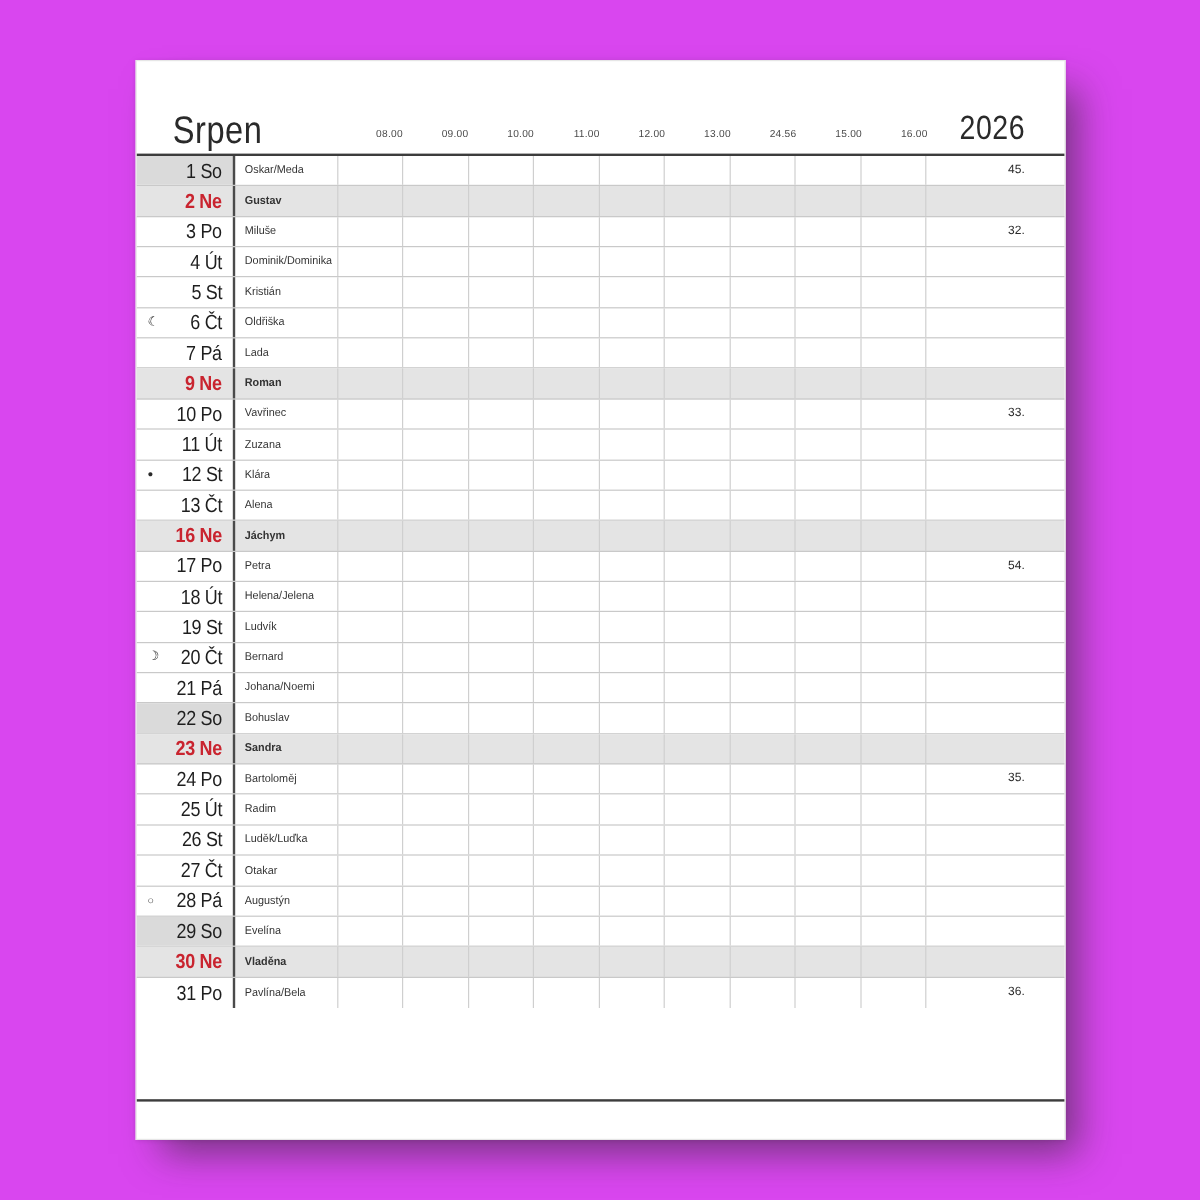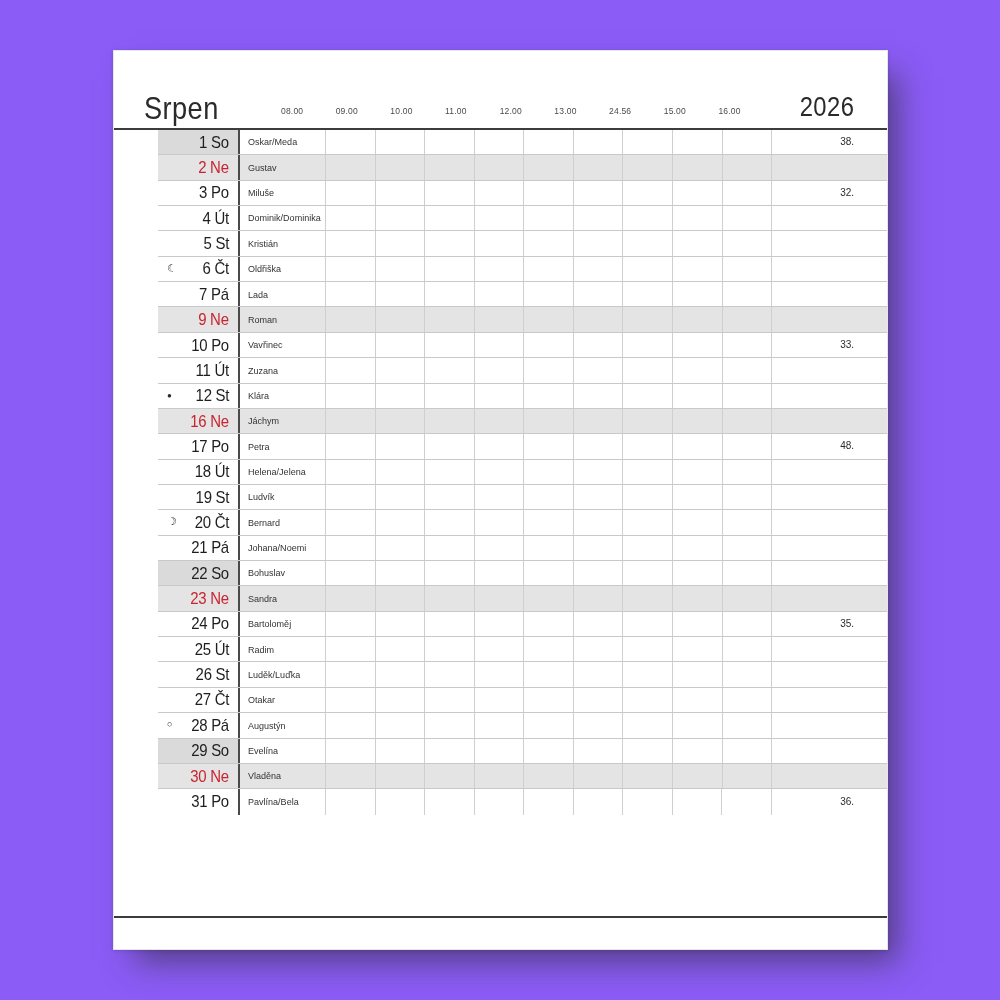--- a/index.html
+++ b/index.html
@@ -4,7 +4,7 @@
 <style>
   html,body{margin:0;padding:0;background:#ffffff;width:1000px;height:1000px;
     font-family:"Liberation Sans","DejaVu Sans",sans-serif;}
-  .stage{position:relative;width:1000px;height:1000px;background:#8b5cf6;overflow:hidden;}
+  .stage{position:relative;width:1000px;height:1000px;background:#d946ef;overflow:hidden;}
 
   .page{position:absolute;left:113px;top:50px;width:775px;height:900px;background:#fff;
     border:1px solid #e6e6e6;box-sizing:border-box;

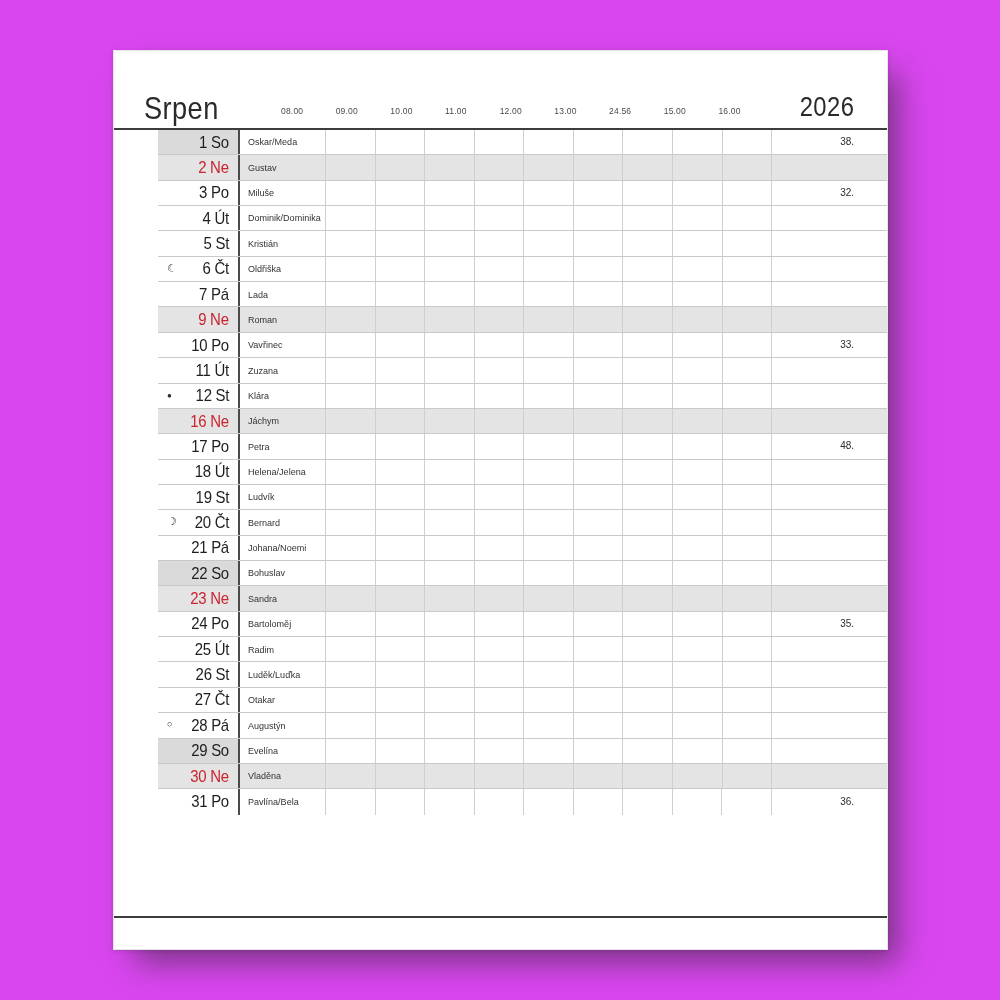--- a/index.html
+++ b/index.html
@@ -16,7 +16,7 @@
   .year{position:absolute;right:33px;bottom:7px;font-size:28px;font-weight:200;color:#2a2a2a;
     display:inline-block;transform:scaleX(.85);transform-origin:100% 100%;letter-spacing:.5px;line-height:1;}
   .time-strip{position:absolute;left:167px;width:492px;bottom:13px;display:flex;}
-  .time-strip span{flex:1;text-align:left;font-size:8.5px;color:#4a4a4a;line-height:1;letter-spacing:.2px;}
+  .time-strip span{flex:1;text-align:right;font-size:8.5px;color:#4a4a4a;line-height:1;letter-spacing:.2px;}
 
   .grid{height:786px;border-top:2px solid #3c3c3c;border-bottom:2px solid #3c3c3c;
     display:grid;grid-template-rows:repeat(31,1fr);box-sizing:content-box;}

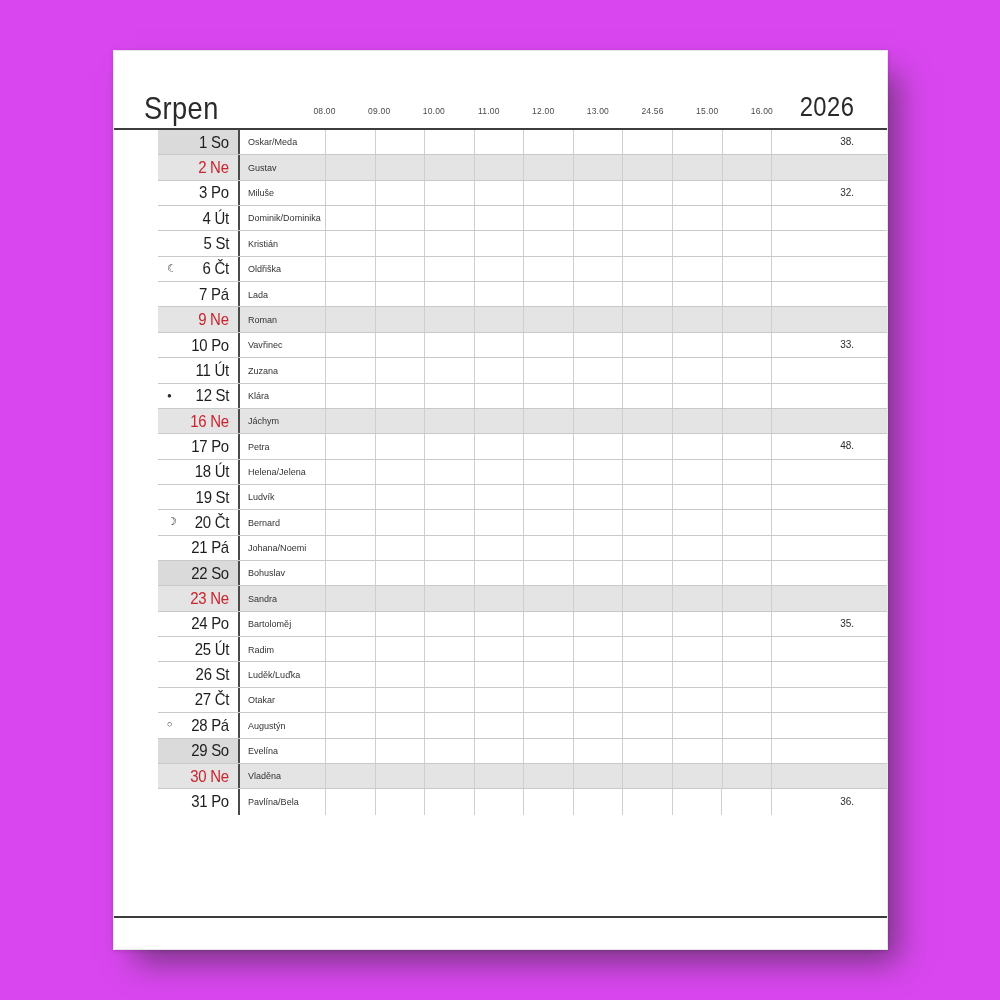--- a/index.html
+++ b/index.html
@@ -20,7 +20,7 @@
 
   .grid{height:786px;border-top:2px solid #3c3c3c;border-bottom:2px solid #3c3c3c;
     display:grid;grid-template-rows:repeat(31,1fr);box-sizing:content-box;}
-  .row{display:flex;border-bottom:1px solid #c9c9c9;box-sizing:border-box;min-height:0;margin-left:44px;}
+  .row{display:flex;border-bottom:1px solid #c9c9c9;box-sizing:border-box;min-height:0;}
   .row:last-child{border-bottom:none;justify-content:center;}
   .cell{display:flex;align-items:center;box-sizing:border-box;min-width:0;}
 

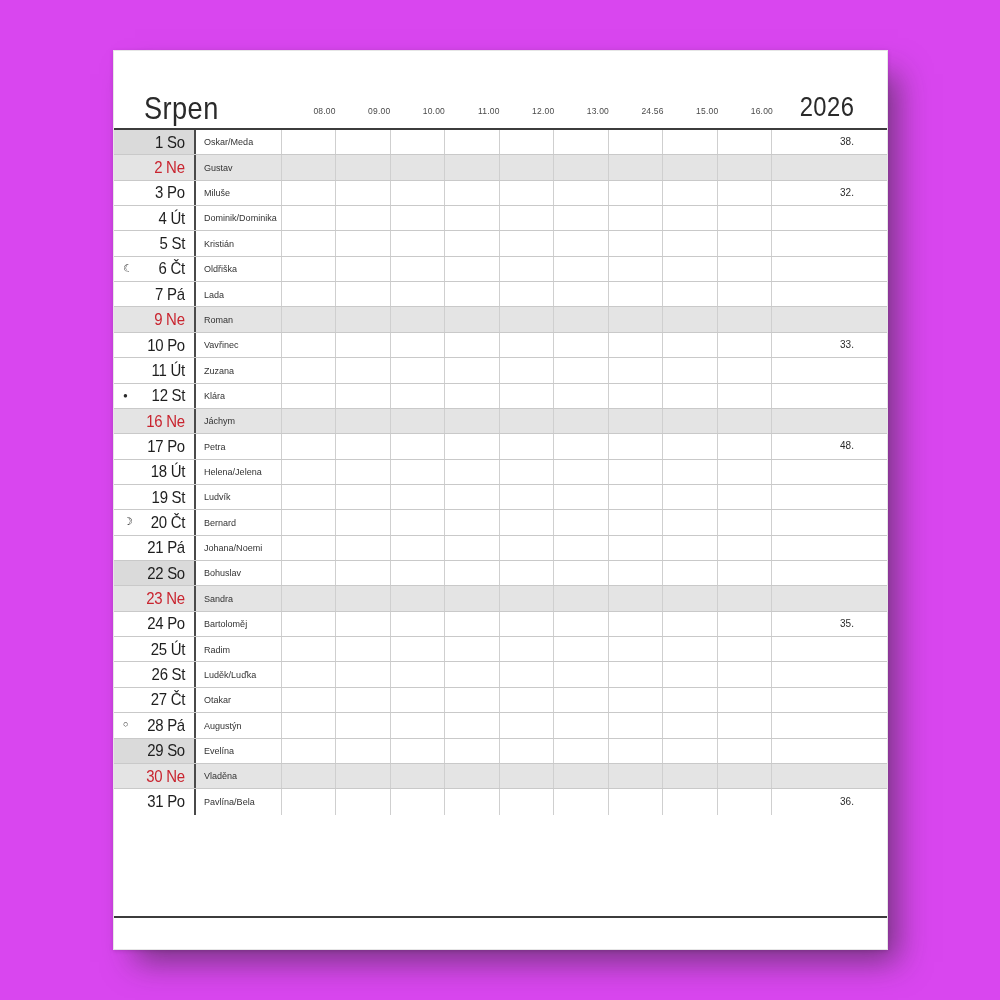--- a/index.html
+++ b/index.html
@@ -87,7 +87,7 @@
           <div class="cell slot"></div>
           <div class="cell slot"></div>
           <div class="cell week">
-            <span>38.</span>
+            <span>45.</span>
           </div>
         </div>
         <div class="row sun">

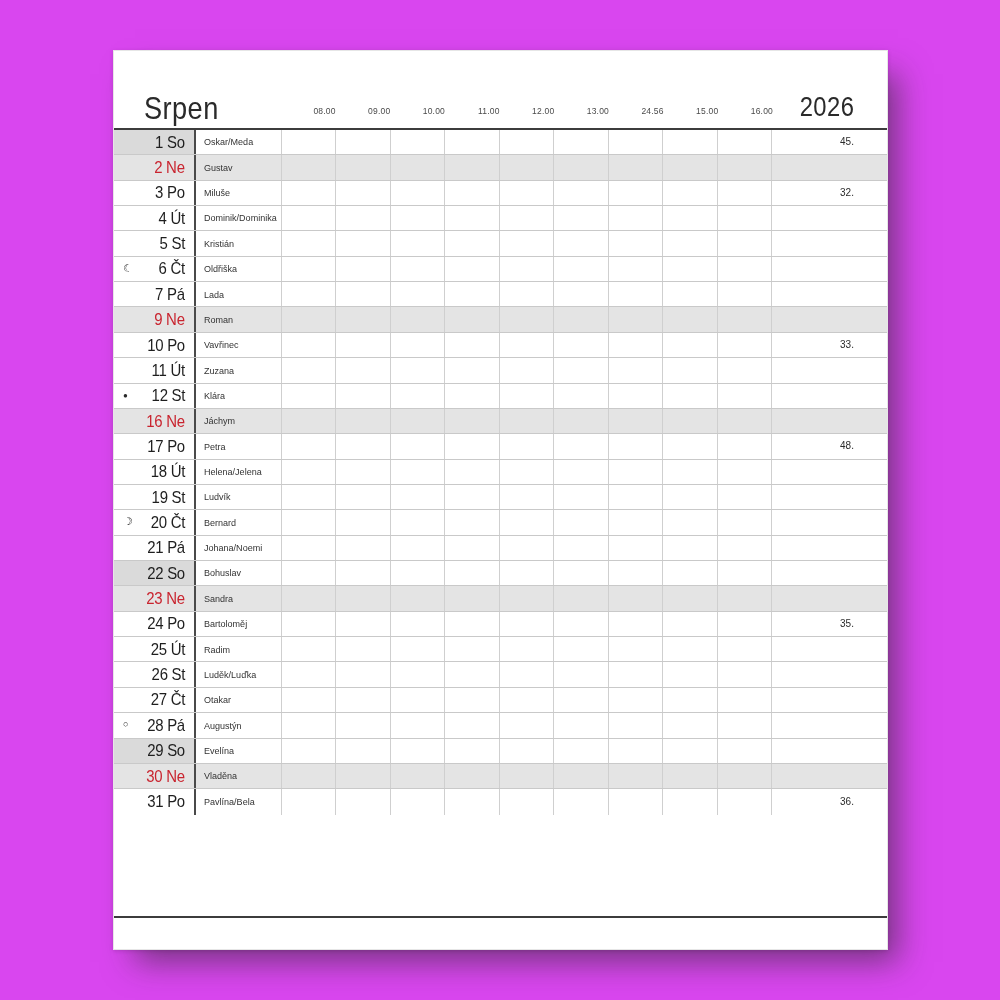--- a/index.html
+++ b/index.html
@@ -44,7 +44,7 @@
   .week span{font-size:10px;color:#2b2b2b;line-height:1;}
 
   .row.sat .label{background:var(--sat-bg,#dadada);}
-  .row.sun{background:var(--sun-bg,#e4e4e4);}
+  .row.sun{background:var(--sun-bg,#e4e4e4);font-weight:bold;}
   .row.sun .label-text{color:var(--red,#c9242f);}
 </style>
 </head>

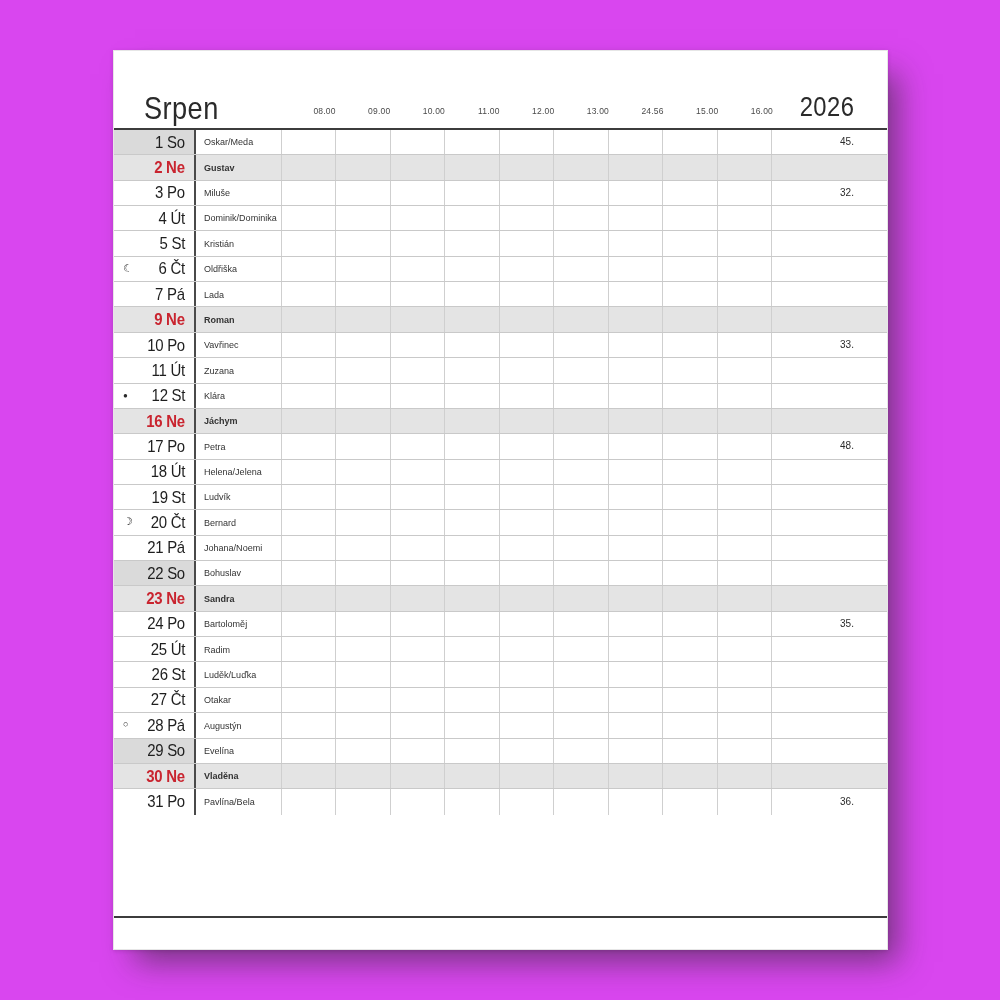--- a/index.html
+++ b/index.html
@@ -276,6 +276,24 @@
           <div class="cell slot"></div>
           <div class="cell week"></div>
         </div>
+        <div class="row">
+          <div class="cell label">
+            <span class="label-text">13 Čt</span>
+          </div>
+          <div class="cell name">
+            <span>Alena</span>
+          </div>
+          <div class="cell slot"></div>
+          <div class="cell slot"></div>
+          <div class="cell slot"></div>
+          <div class="cell slot"></div>
+          <div class="cell slot"></div>
+          <div class="cell slot"></div>
+          <div class="cell slot"></div>
+          <div class="cell slot"></div>
+          <div class="cell slot"></div>
+          <div class="cell week"></div>
+        </div>
         <div class="row sun">
           <div class="cell label">
             <span class="label-text">16 Ne</span>

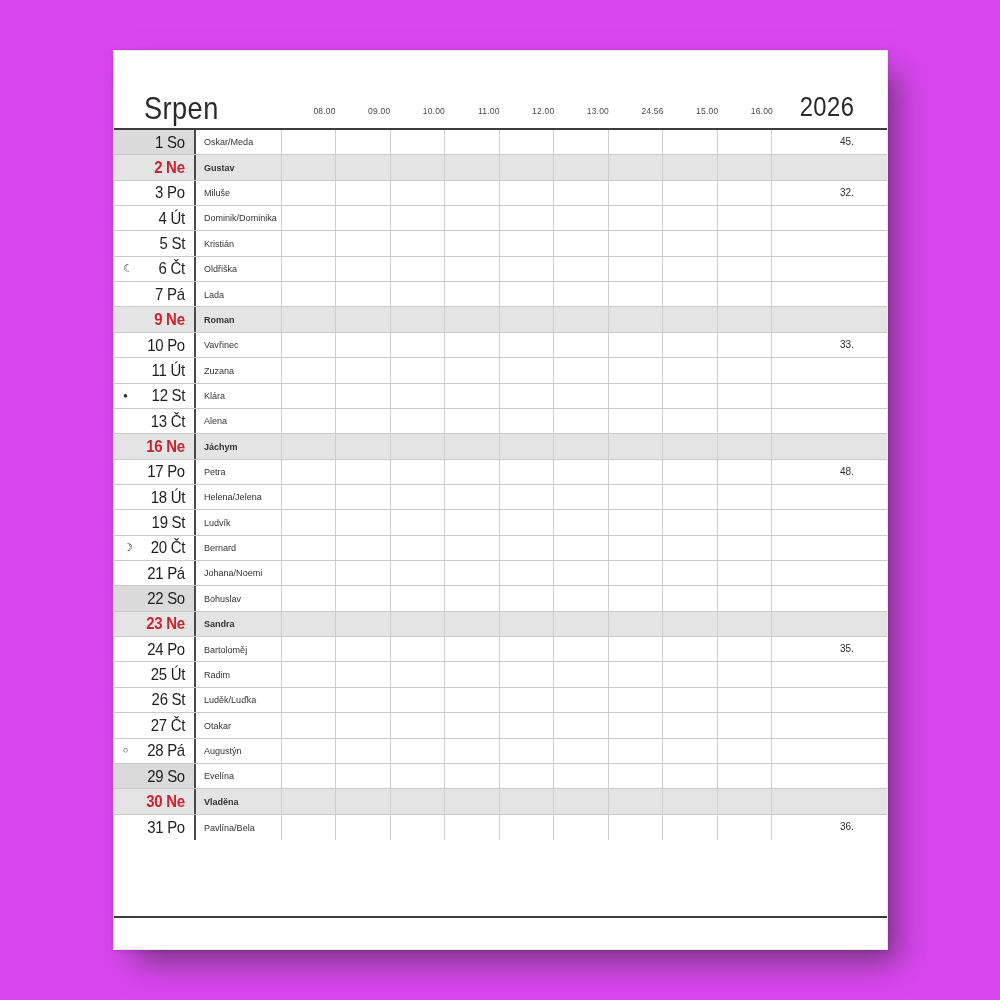--- a/index.html
+++ b/index.html
@@ -329,7 +329,7 @@
           <div class="cell slot"></div>
           <div class="cell slot"></div>
           <div class="cell week">
-            <span>48.</span>
+            <span>54.</span>
           </div>
         </div>
         <div class="row">

